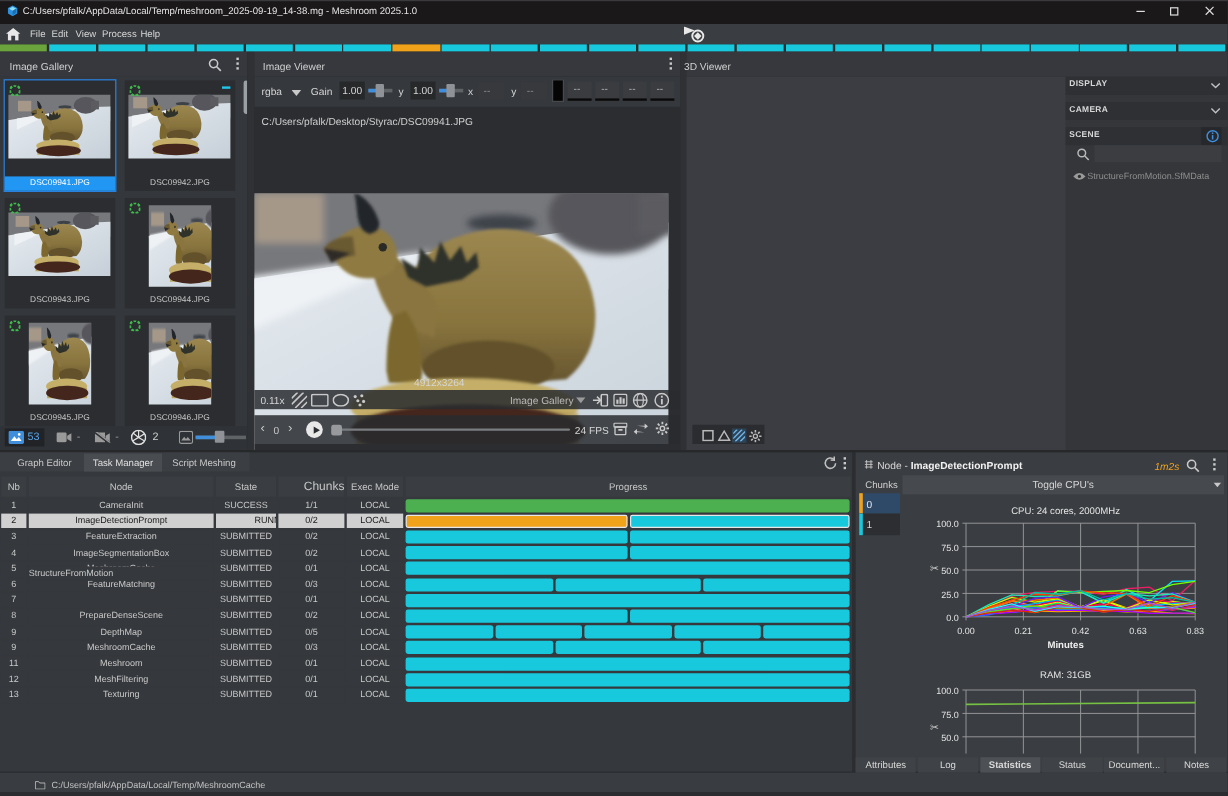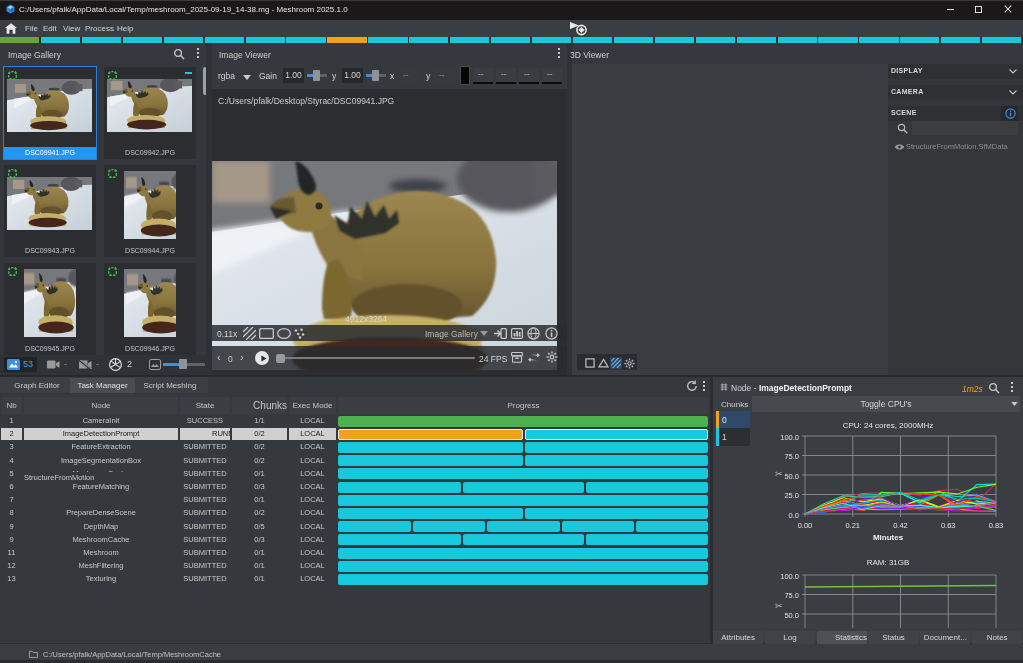--- a/index.html
+++ b/index.html
@@ -609,7 +609,7 @@
 <div id="btabs">
       <div class="abs" style="left:713.0px;top:631px;width:50.3px;height:13px;background:#3f4246;color:#d8d8d8;font-size:8px;text-align:center;line-height:13px;">Attributes</div>
       <div class="abs" style="left:764.8px;top:631px;width:50.3px;height:13px;background:#3f4246;color:#d8d8d8;font-size:8px;text-align:center;line-height:13px;">Log</div>
-      <div class="abs" style="left:816.6px;top:631px;width:50.3px;height:13px;background:#4d5055;color:#d8d8d8;font-size:8px;text-align:right;line-height:13px;">Statistics</div>
+      <div class="abs" style="left:816.6px;top:631px;width:50.3px;height:13px;background:#4d5055;color:#d8d8d8;font-size:8px;text-align:center;line-height:13px;font-weight:bold;">Statistics</div>
       <div class="abs" style="left:868.4px;top:631px;width:50.3px;height:13px;background:#3f4246;color:#d8d8d8;font-size:8px;text-align:center;line-height:13px;">Status</div>
       <div class="abs" style="left:920.2px;top:631px;width:50.3px;height:13px;background:#3f4246;color:#d8d8d8;font-size:8px;text-align:center;line-height:13px;">Document...</div>
       <div class="abs" style="left:972.0px;top:631px;width:50.3px;height:13px;background:#3f4246;color:#d8d8d8;font-size:8px;text-align:center;line-height:13px;">Notes</div>

